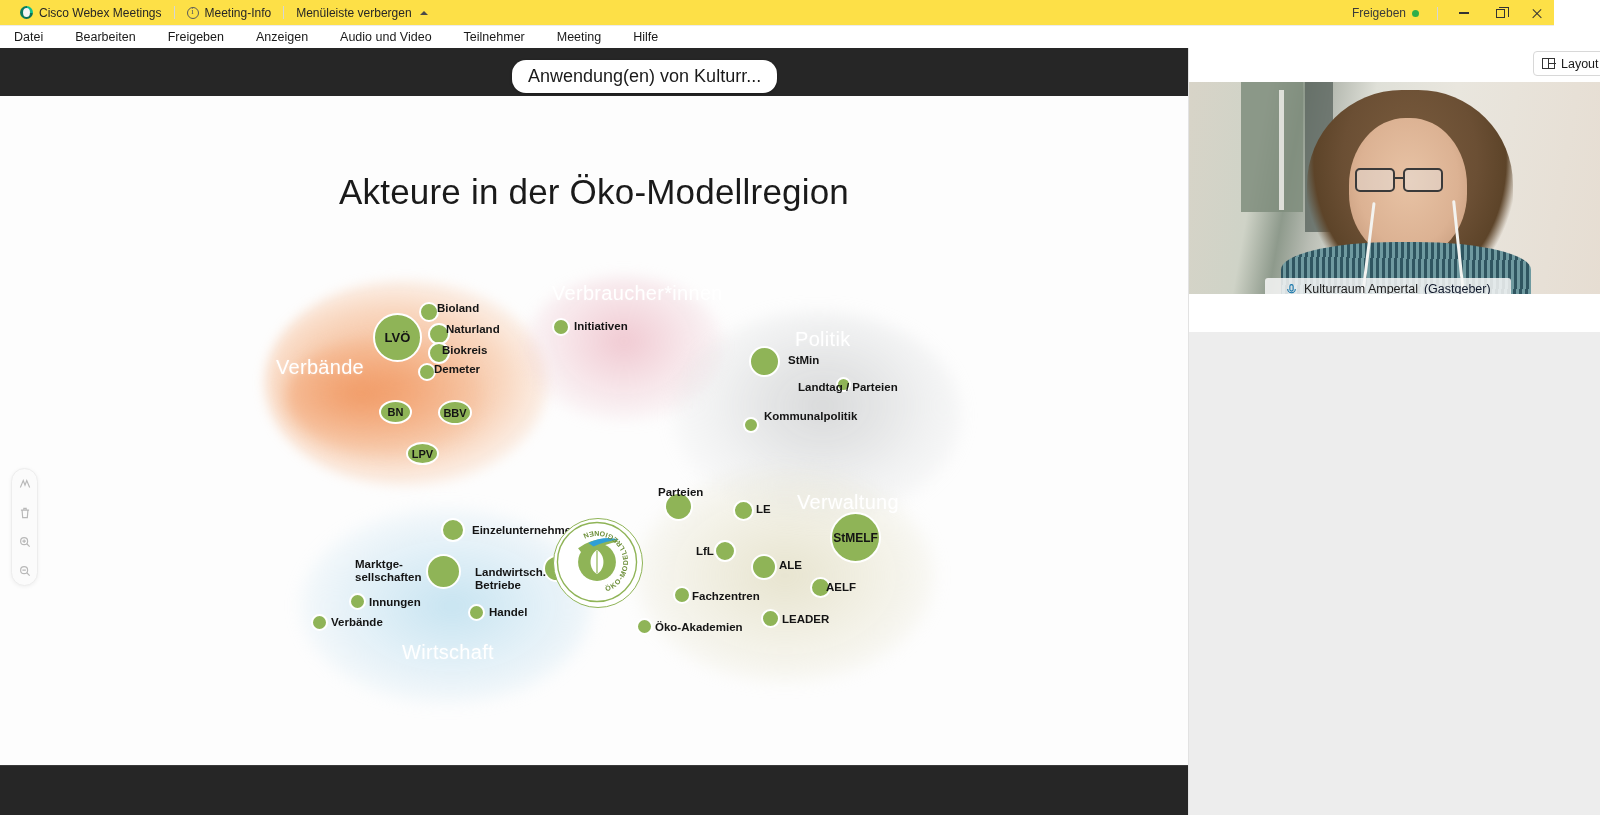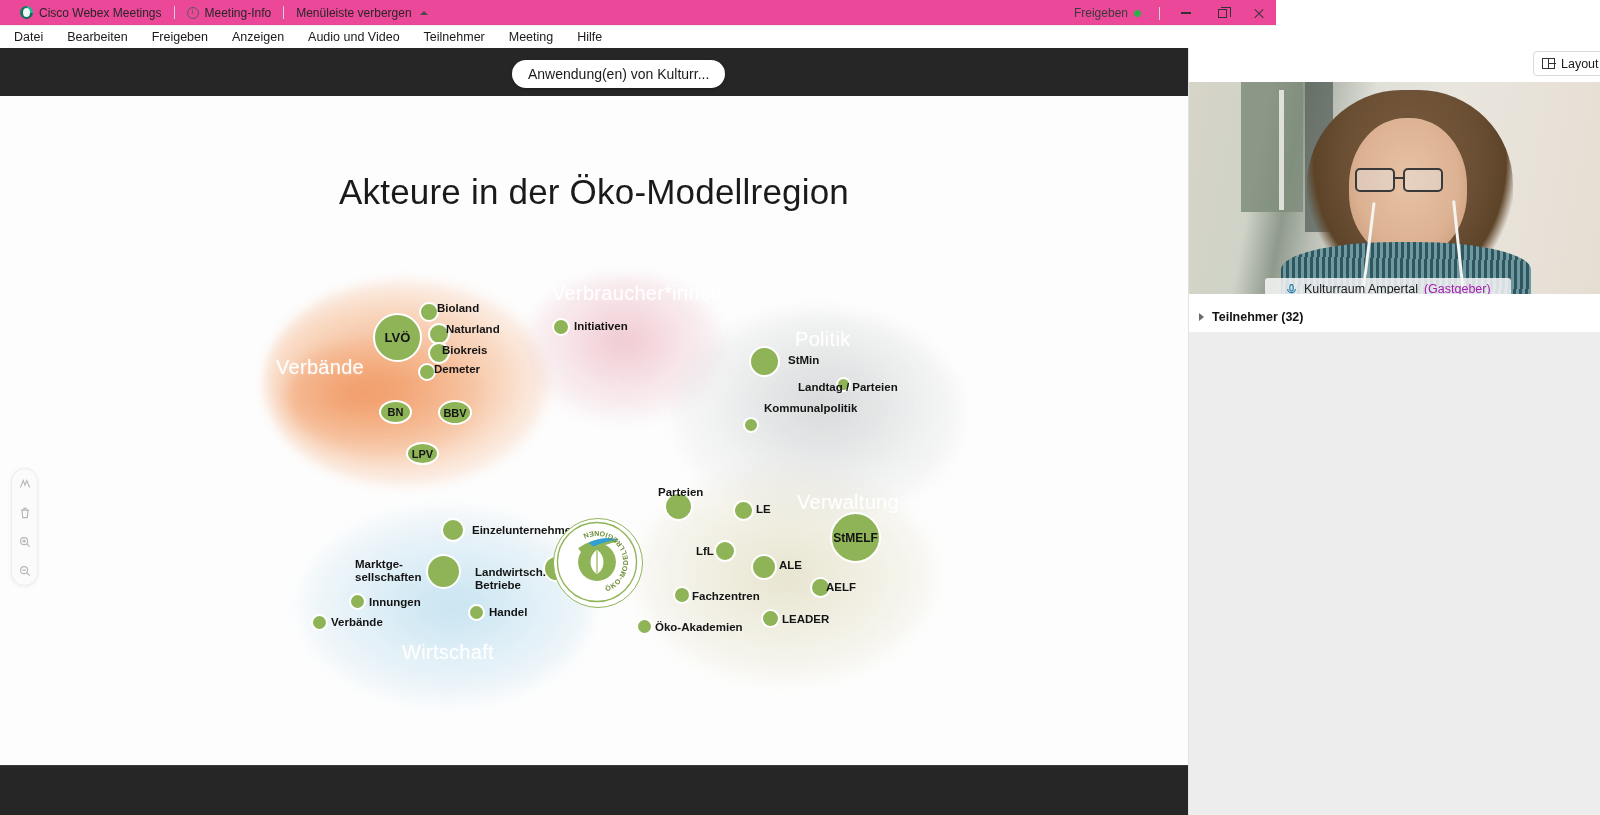--- a/index.html
+++ b/index.html
@@ -13,8 +13,8 @@
 
   
   .titlebar {
-    position: absolute; left: 0; top: 0; width: 1276px; height: 26px;
-    background: #ec4899; border-bottom: 1px solid #ececec;
+    position: absolute; left: 0; top: 0; width: 1554px; height: 26px;
+    background: #fde047; border-bottom: 1px solid #ececec;
     display: flex; align-items: center;
   }
   .tb-left { display: flex; align-items: center; padding-left: 8px; gap: 0; }

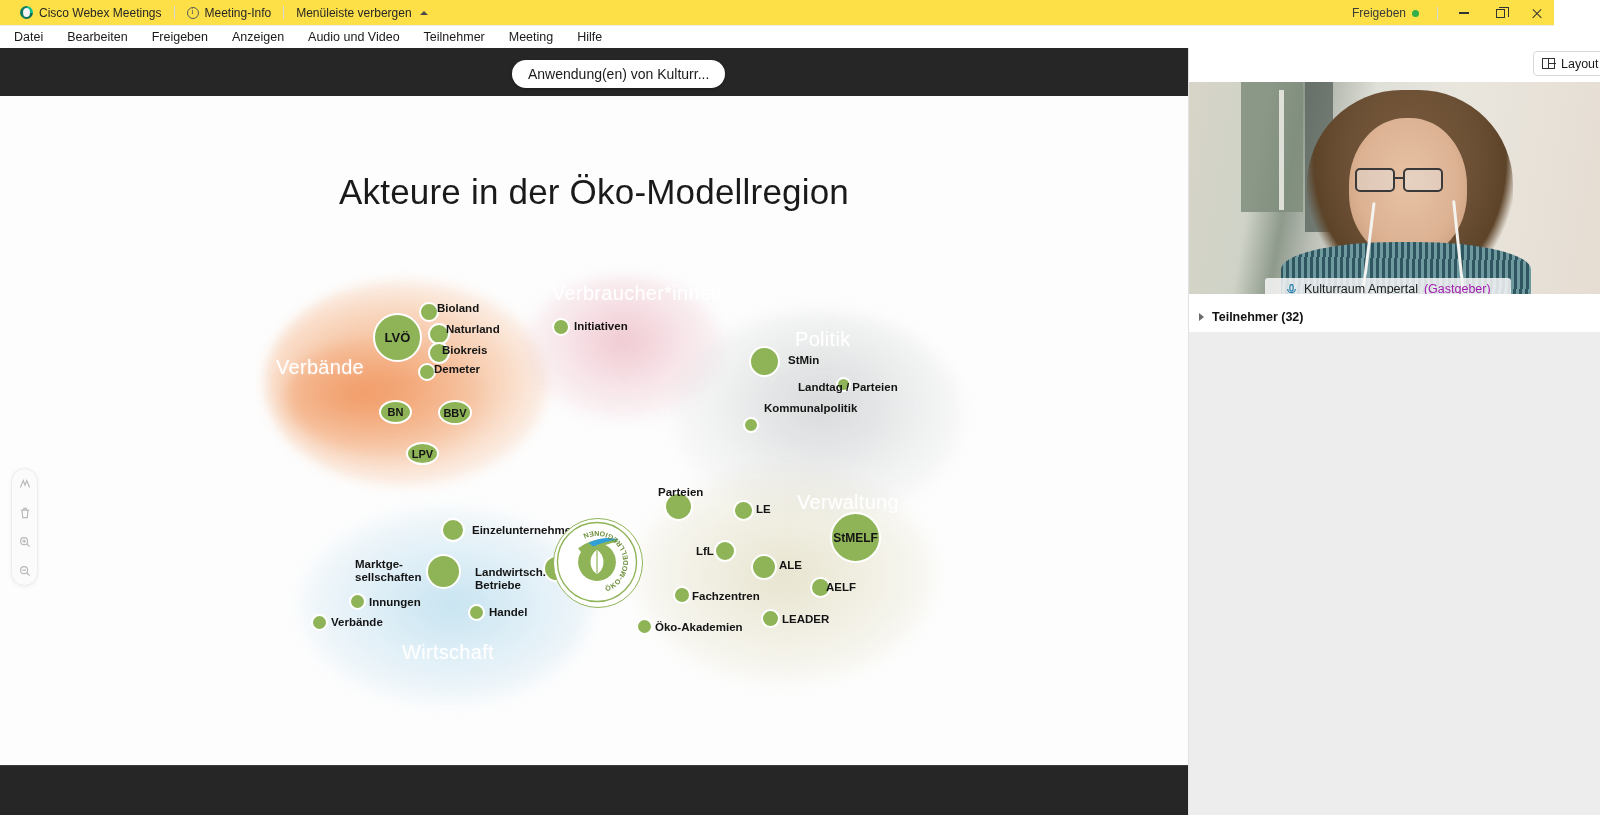--- a/index.html
+++ b/index.html
@@ -64,7 +64,7 @@
   
   .menubar {
     position:absolute; left:0; top:26px; width:1600px; height:22px;
-    background:#ffffff; display:flex; align-items:flex-end; padding-left:6px; gap:8px;
+    background:#ffffff; display:flex; align-items:flex-end; padding-left:6px; gap:16px;
   }
   .menu-item {
     font-size:12.5px; color:#1a1a1a; padding:0 8px; height:22px;

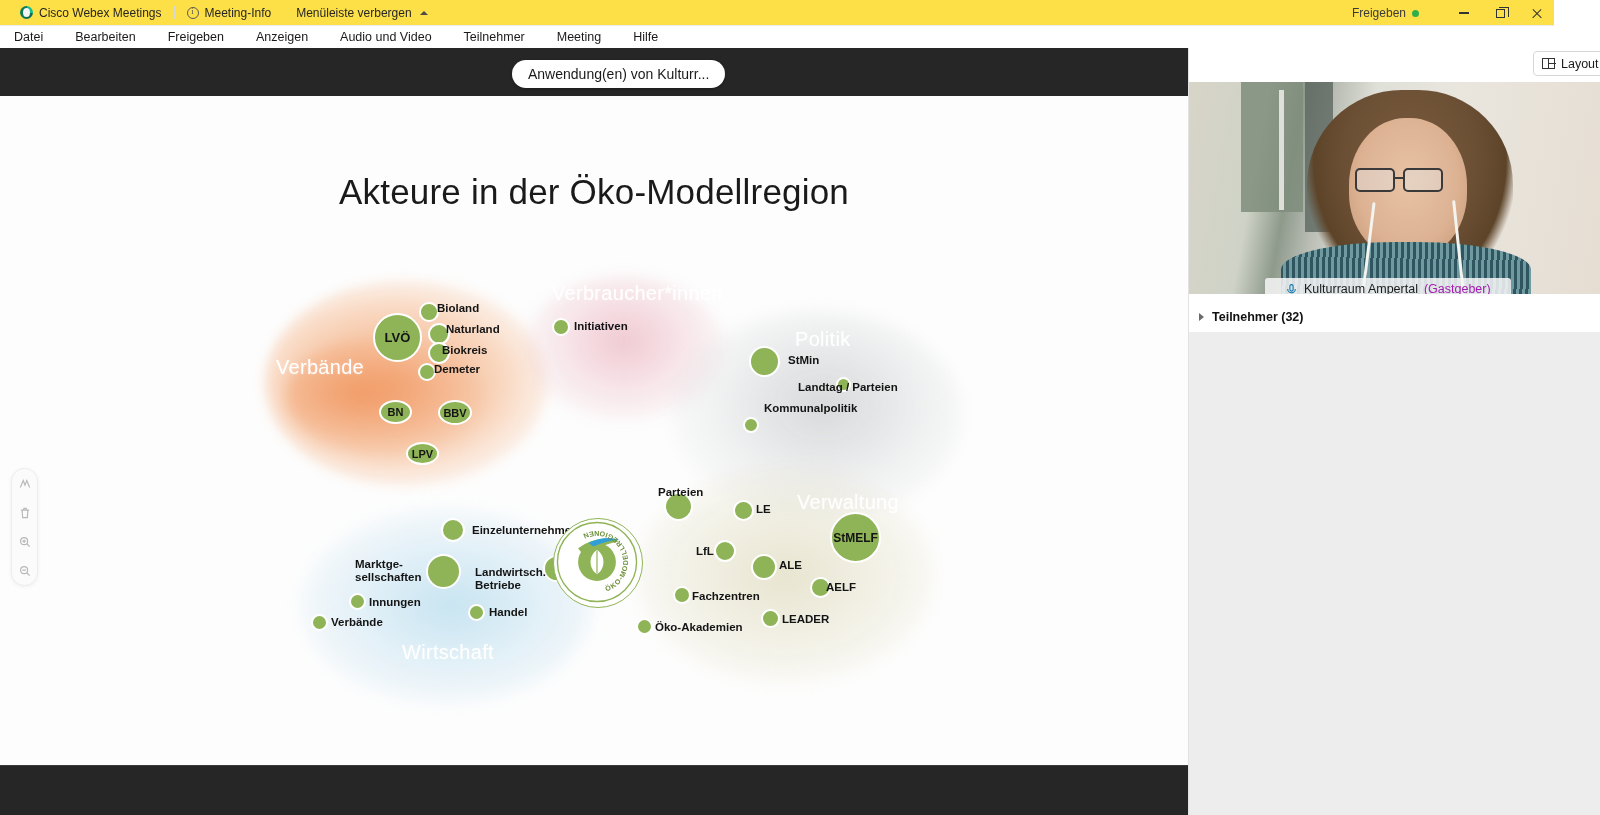--- a/index.html
+++ b/index.html
@@ -78,7 +78,7 @@
   }
   .share-pill {
     position:absolute; left:512px; top:60px;
-    background:#ffffff; color:#1a1a1a; font-size:14px;
+    background:#ffffff; color:#1a1a1a; font-size:18px;
     border-radius:14px; padding:6px 16px; white-space:nowrap;
     box-shadow: 0 1px 3px rgba(0,0,0,.3);
   }

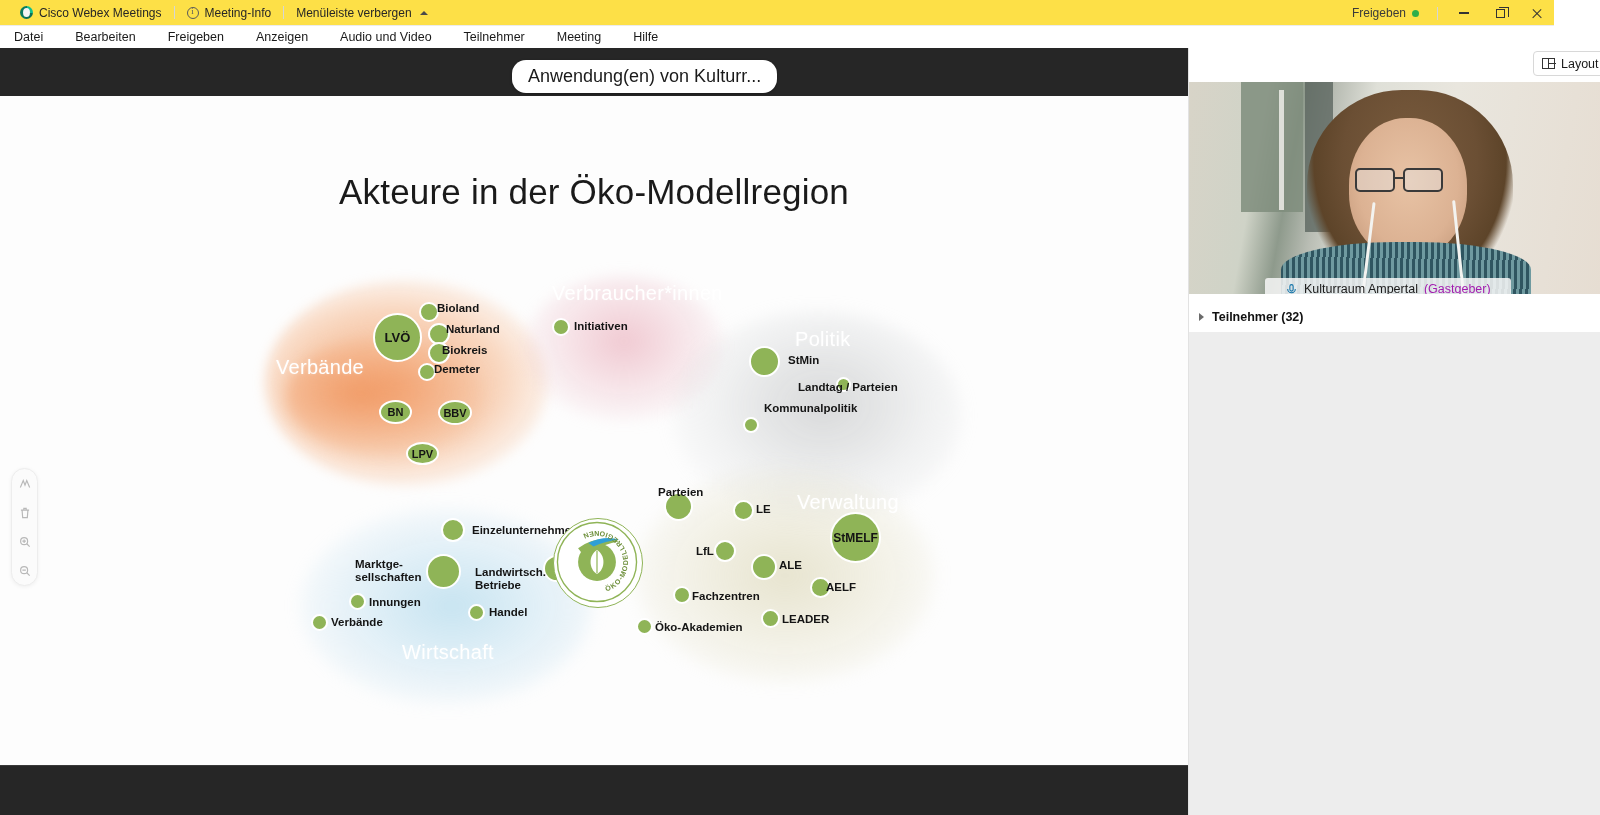--- a/index.html
+++ b/index.html
@@ -231,7 +231,7 @@
     display:flex; align-items:center; gap:6px; padding:0 20px;
     font-size:12.5px; color:#1a1a1a; white-space:nowrap;
   }
-  .name-chip .host { color:#a21caf; }
+  .name-chip .host { color:#0f172a; }
   .mic-ico { width:13px; height:13px; color:#1273a8; flex:none; }
 
   .participants-row {

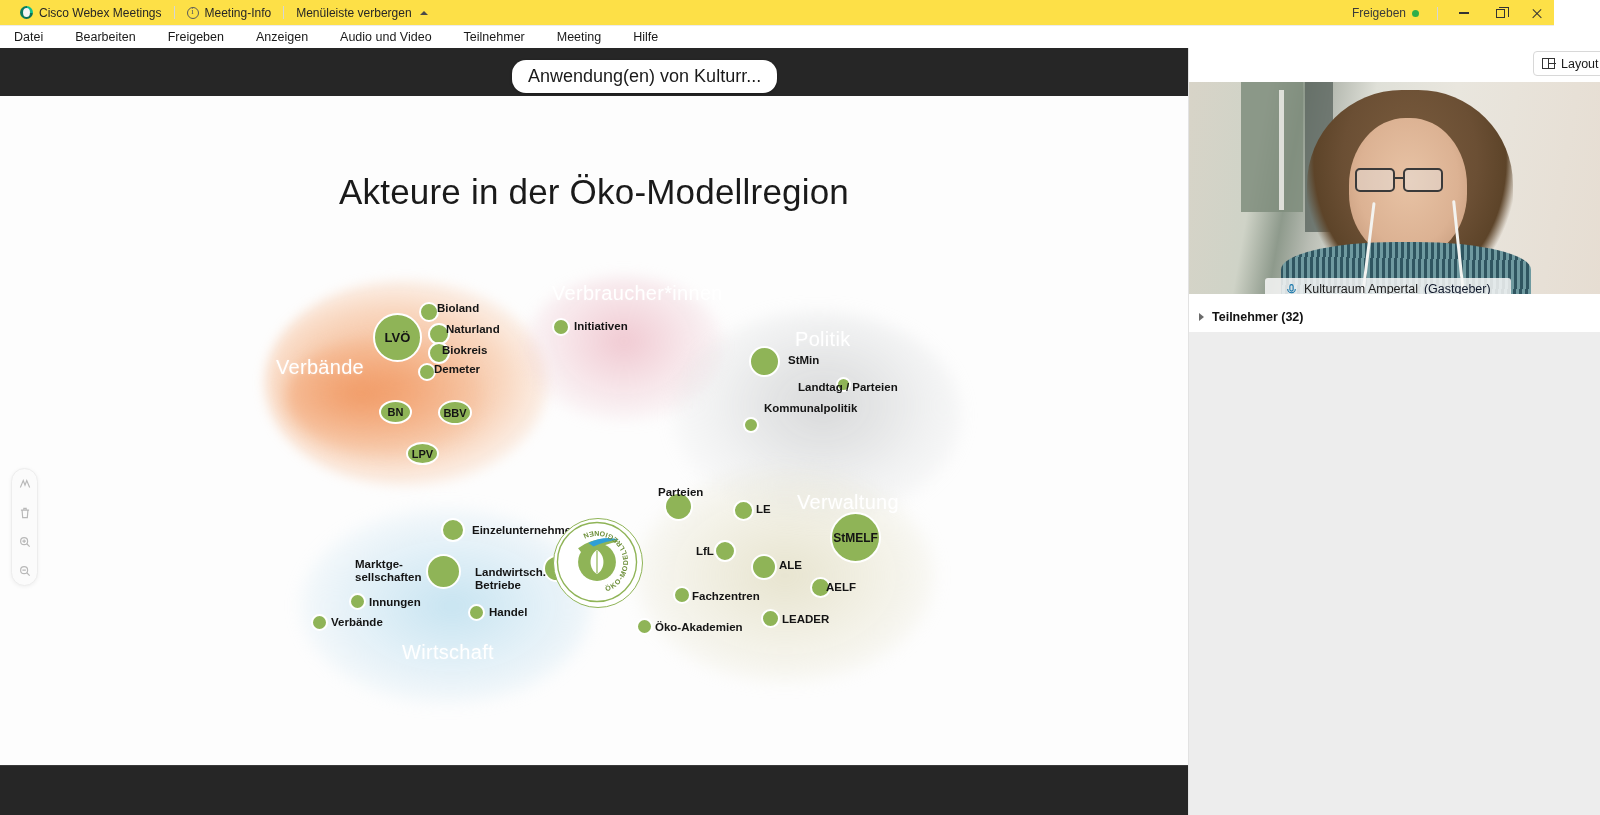--- a/index.html
+++ b/index.html
@@ -485,10 +485,6 @@
       </div>
     </div>
 
-    <div class="participants-row">
-      <span class="chev-right"></span>
-      <span>Teilnehmer (32)</span>
-    </div>
 
     <div class="panel-body"></div>
   </div>

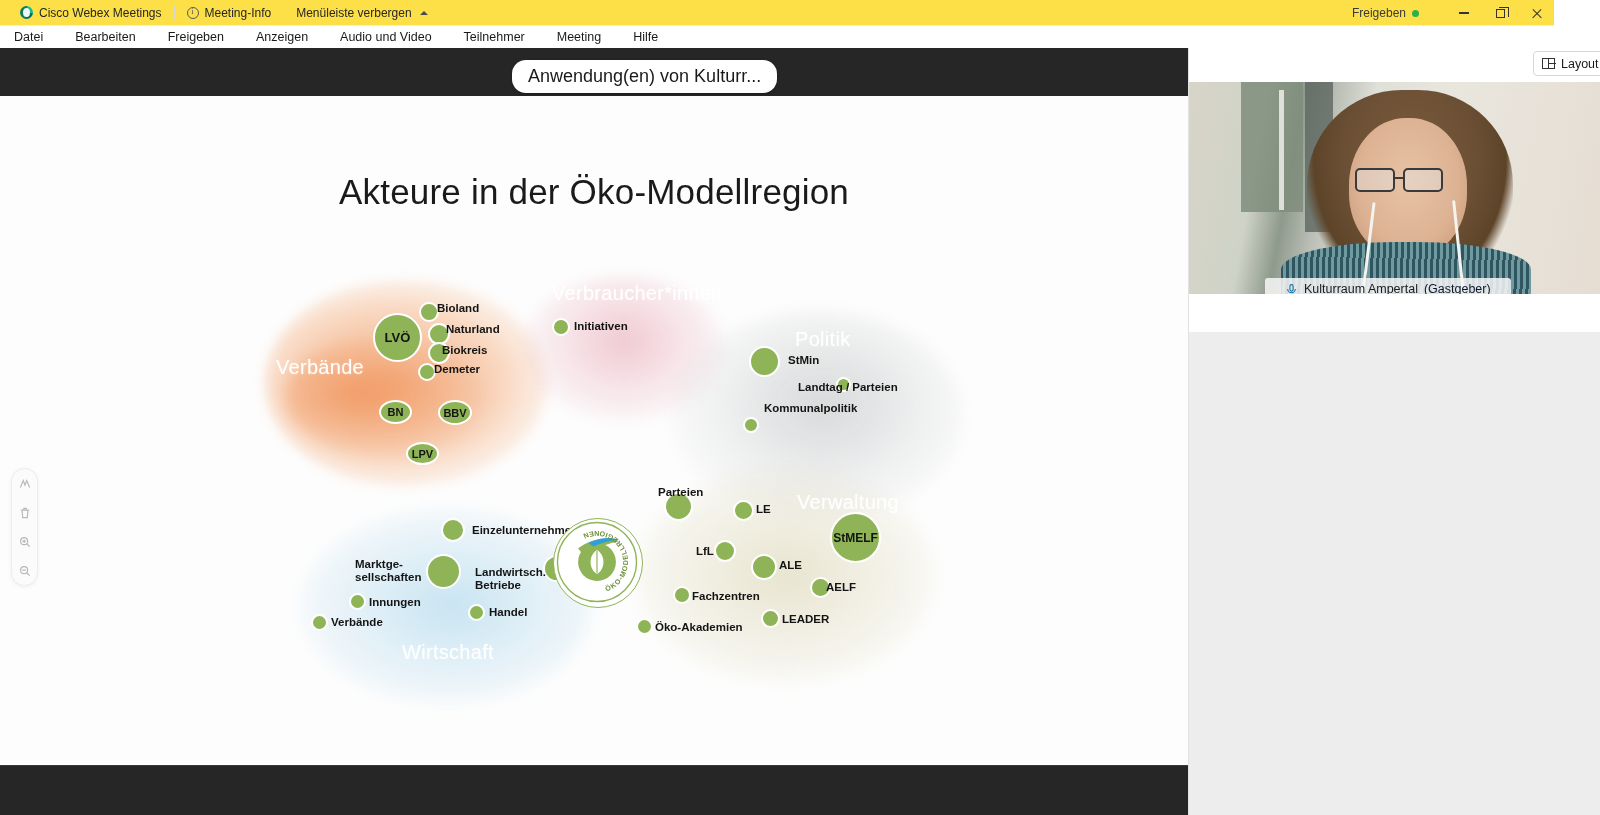--- a/index.html
+++ b/index.html
@@ -394,7 +394,7 @@
       <div class="node" style="left:836px;top:281px;width:15px;height:15px;"></div>
       <div class="nlabel" style="left:798px;top:285px;">Landtag / Parteien</div>
       <div class="node" style="left:743px;top:321px;width:16px;height:16px;"></div>
-      <div class="nlabel" style="left:764px;top:306px;">Kommunalpolitik</div>
+      <div class="nlabel" style="left:764px;top:314px;">Kommunalpolitik</div>
 
       <div class="node" style="left:441px;top:422px;width:24px;height:24px;"></div>
       <div class="nlabel" style="left:472px;top:428px;">Einzelunternehmen</div>

